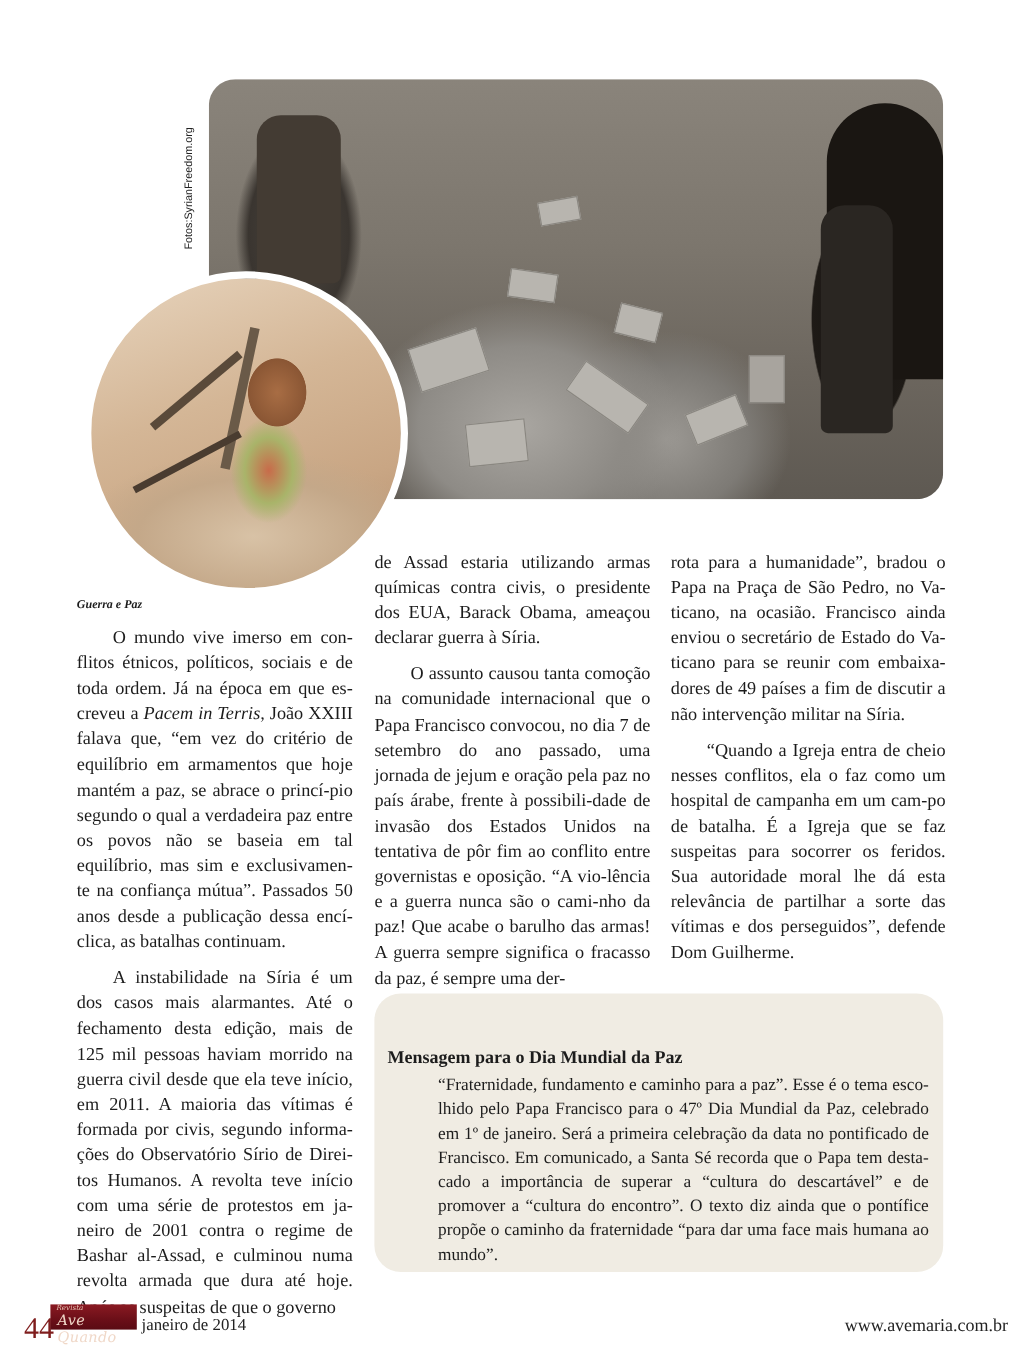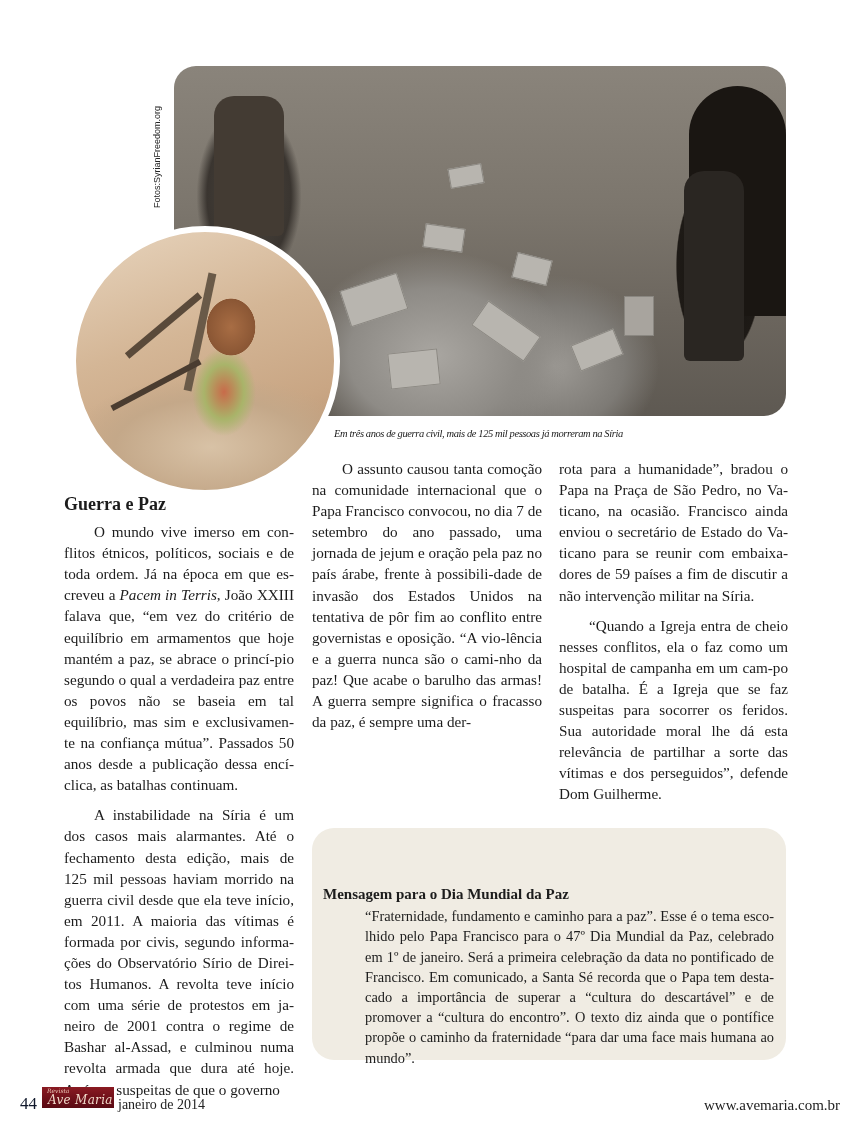--- a/index.html
+++ b/index.html
@@ -107,7 +107,6 @@
     <div class="bar" style="left:30px;top:150px;width:100px;height:6px;transform:rotate(-28deg);background:#4a3c30;"></div>
   </div>
 
-  <div class="caption">Em três anos de guerra civil, mais de 125 mil pessoas já morreram na Síria</div>
 
   <div class="col col1">
     <h3>Guerra e Paz</h3>

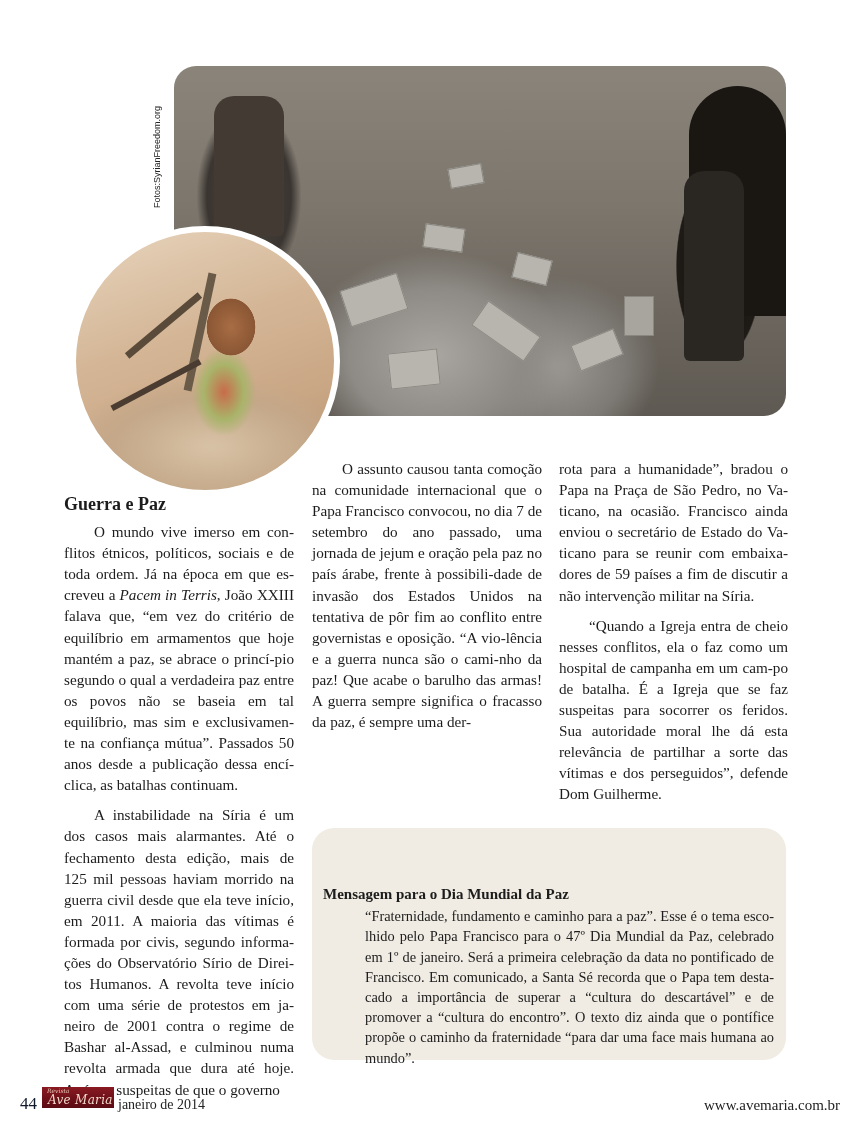--- a/index.html
+++ b/index.html
@@ -115,6 +115,7 @@
   </div>
 
   <div class="col col2">
+    <p class="noindent">de Assad estaria utilizando armas químicas contra civis, o presidente dos EUA, Barack Obama, ameaçou declarar guerra à Síria.</p>
     <p>O assunto causou tanta comoção na comunidade internacional que o Papa Francisco convocou, no dia 7 de setembro do ano passado, uma jornada de jejum e oração pela paz no país árabe, frente à possibili-dade de invasão dos Estados Unidos na tentativa de pôr fim ao conflito entre governistas e oposição. “A vio-lência e a guerra nunca são o cami-nho da paz! Que acabe o barulho das armas! A guerra sempre significa o fracasso da paz, é sempre uma der-</p>
   </div>
 

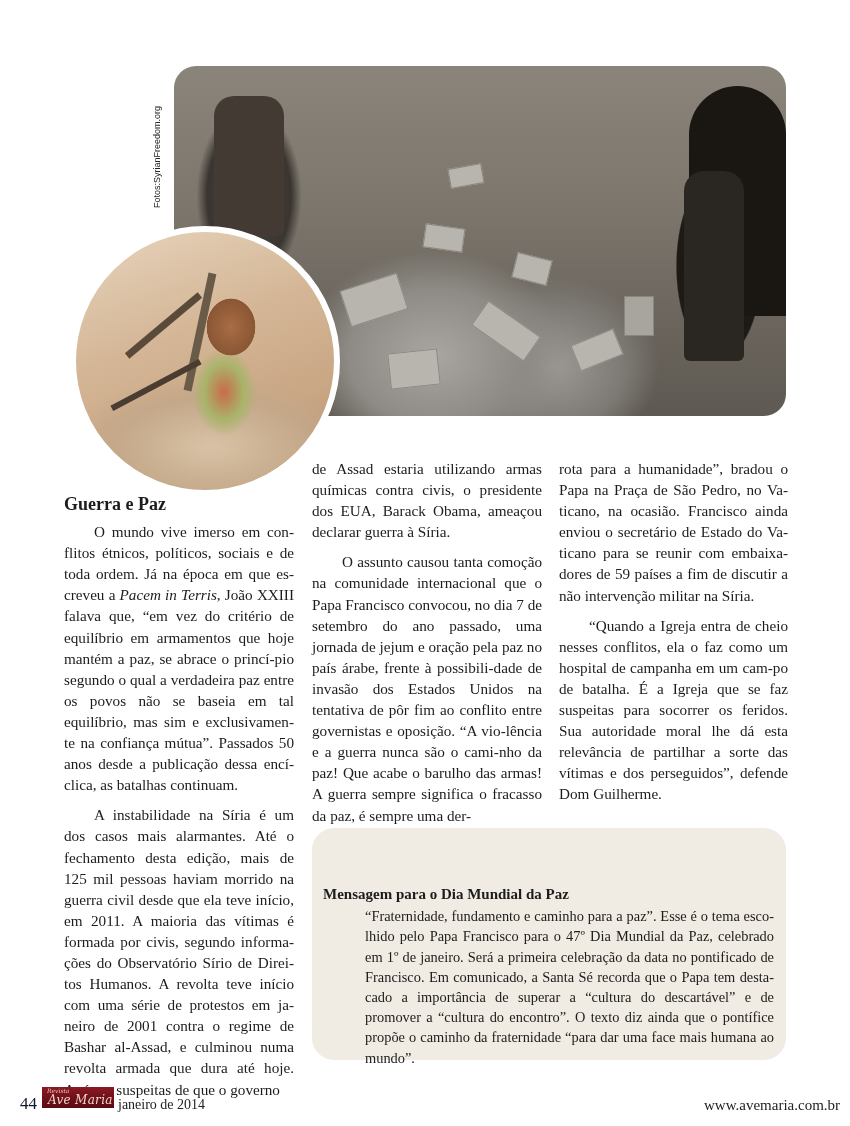--- a/index.html
+++ b/index.html
@@ -120,7 +120,7 @@
   </div>
 
   <div class="col col3">
-    <p class="noindent">rota para a humanidade”, bradou o Papa na Praça de São Pedro, no Va-ticano, na ocasião. Francisco ainda enviou o secretário de Estado do Va-ticano para se reunir com embaixa-dores de 59 países a fim de discutir a não intervenção militar na Síria.</p>
+    <p class="noindent">rota para a humanidade”, bradou o Papa na Praça de São Pedro, no Va-ticano, na ocasião. Francisco ainda enviou o secretário de Estado do Va-ticano para se reunir com embaixa-dores de 49 países a fim de discutir a não intervenção militar na Síria.</p>
     <p>“Quando a Igreja entra de cheio nesses conflitos, ela o faz como um hospital de campanha em um cam-po de batalha. É a Igreja que se faz suspeitas para socorrer os feridos. Sua autoridade moral lhe dá esta relevância de partilhar a sorte das vítimas e dos perseguidos”, defende Dom Guilherme.</p>
   </div>
 

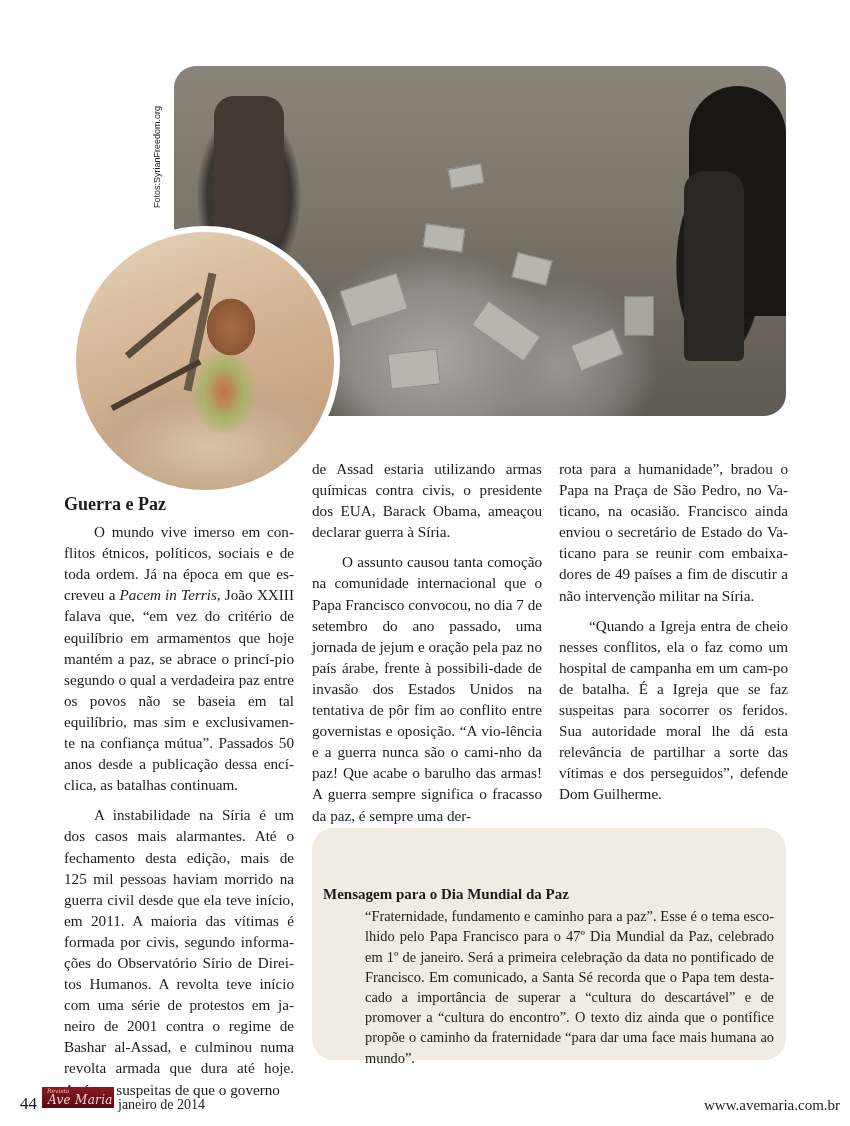--- a/index.html
+++ b/index.html
@@ -52,7 +52,7 @@
   .col { position: absolute; font-family: "Liberation Serif", serif; font-size: 15.2px; line-height: 21.1px; text-align: justify; hyphens: manual; }
   .col p { text-indent: 30px; margin-bottom: 9px; }
   .col p.noindent { text-indent: 0; }
-  .col h3 { font-family: "Liberation Serif", serif; font-weight: bold; font-size: 18px; margin-bottom: 6px; }
+  .col h3 { font-family: "Liberation Serif", serif; font-weight: bold; font-size: 10px; margin-bottom: 6px; font-style: italic; }
   .col1 { left: 64px; top: 494px; width: 230px; }
   .col2 { left: 312px; top: 458px; width: 230px; }
   .col3 { left: 559px; top: 458px; width: 229px; }

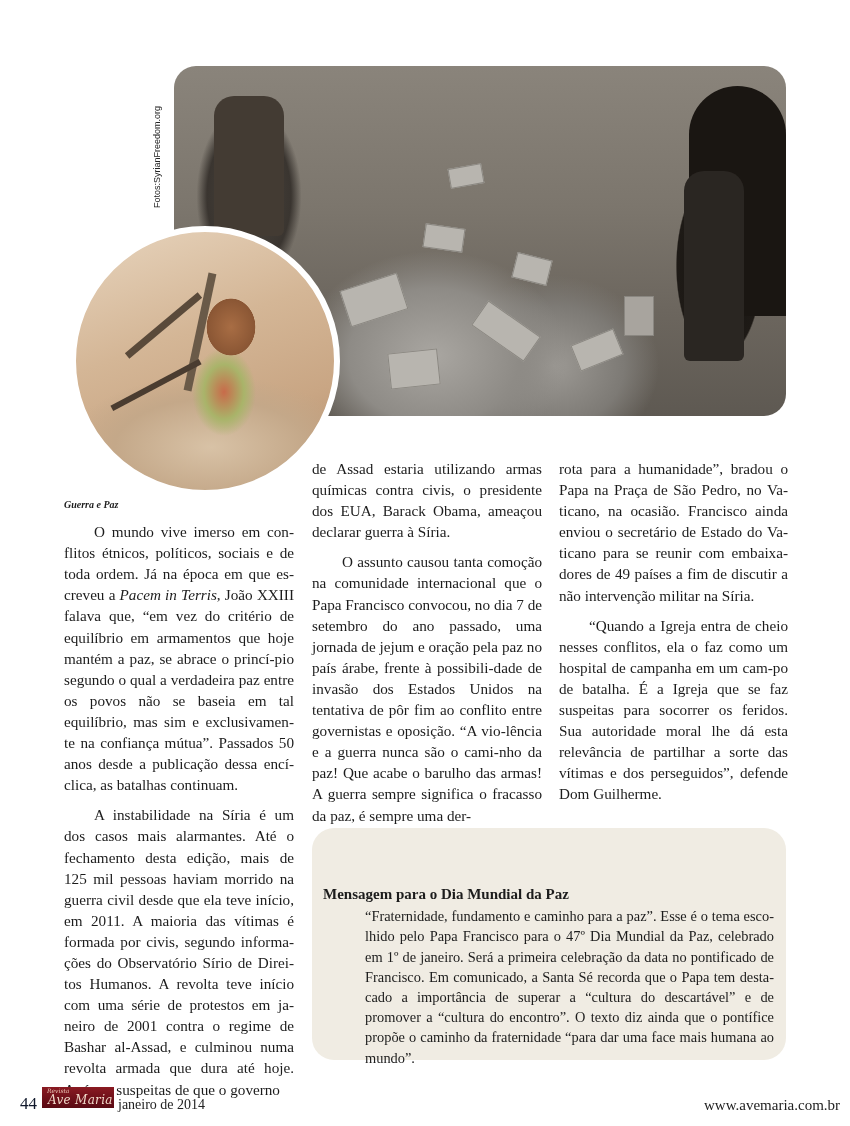--- a/index.html
+++ b/index.html
@@ -61,7 +61,7 @@
   .box {
     position: absolute; left: 312px; top: 828px; width: 474px; height: 232px;
     background: #f0ece3; border-radius: 22px;
-    padding: 56px 12px 0 11px;
+    padding: 44px 12px 0 11px;
     font-family: "Liberation Serif", serif; font-size: 14.4px; line-height: 20.2px;
   }
   .box h3 { font-weight: bold; font-size: 15px; margin-bottom: 2px; }

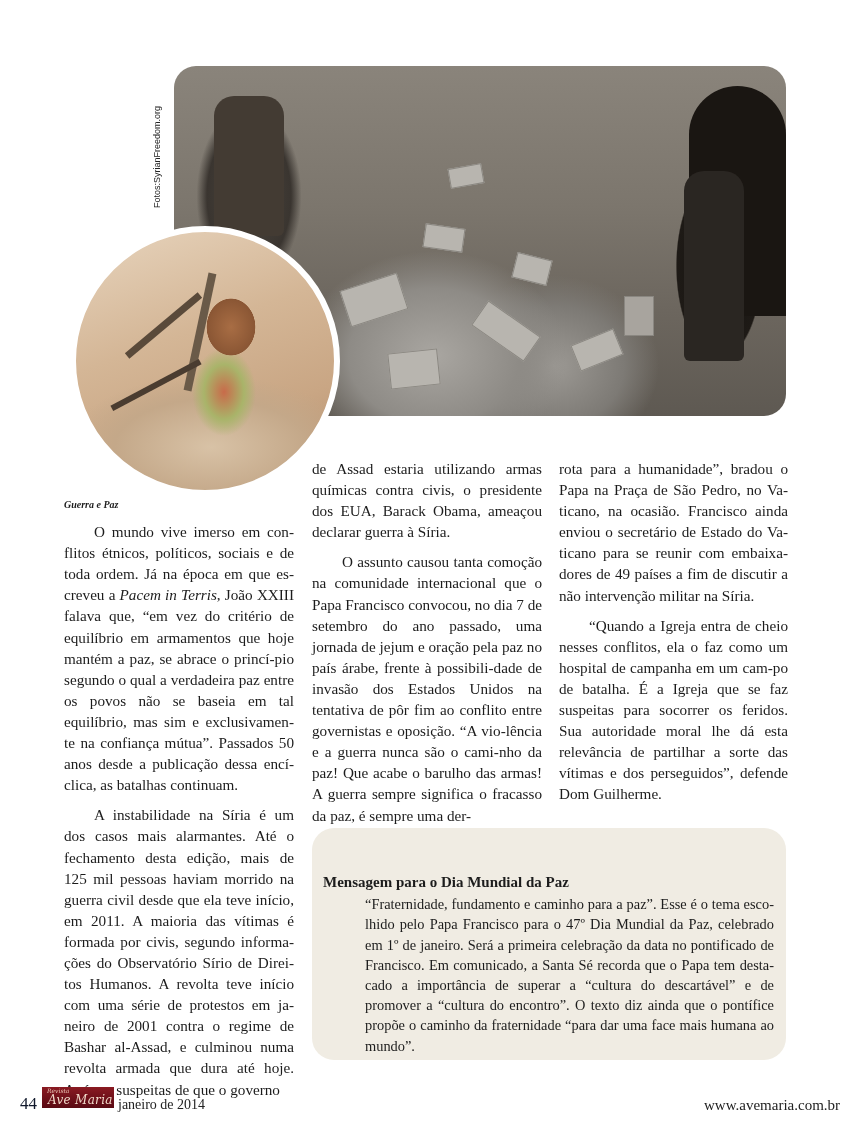--- a/index.html
+++ b/index.html
@@ -69,7 +69,7 @@
 
   
   .footer { position: absolute; top: 1086px; left: 0; width: 850px; height: 30px; }
-  .page-number { position: absolute; left: 20px; top: 8px; font-family: "Liberation Serif", serif; font-size: 17px; color: #0f172a; }
+  .page-number { position: absolute; left: 20px; top: 8px; font-family: "Liberation Serif", serif; font-size: 25px; color: #7f1d1d; }
   .logo {
     position: absolute; left: 42px; top: 1px; width: 72px; height: 21px;
     background: linear-gradient(180deg, #8a1a22 0%, #6b0f18 60%, #5a0b13 100%);

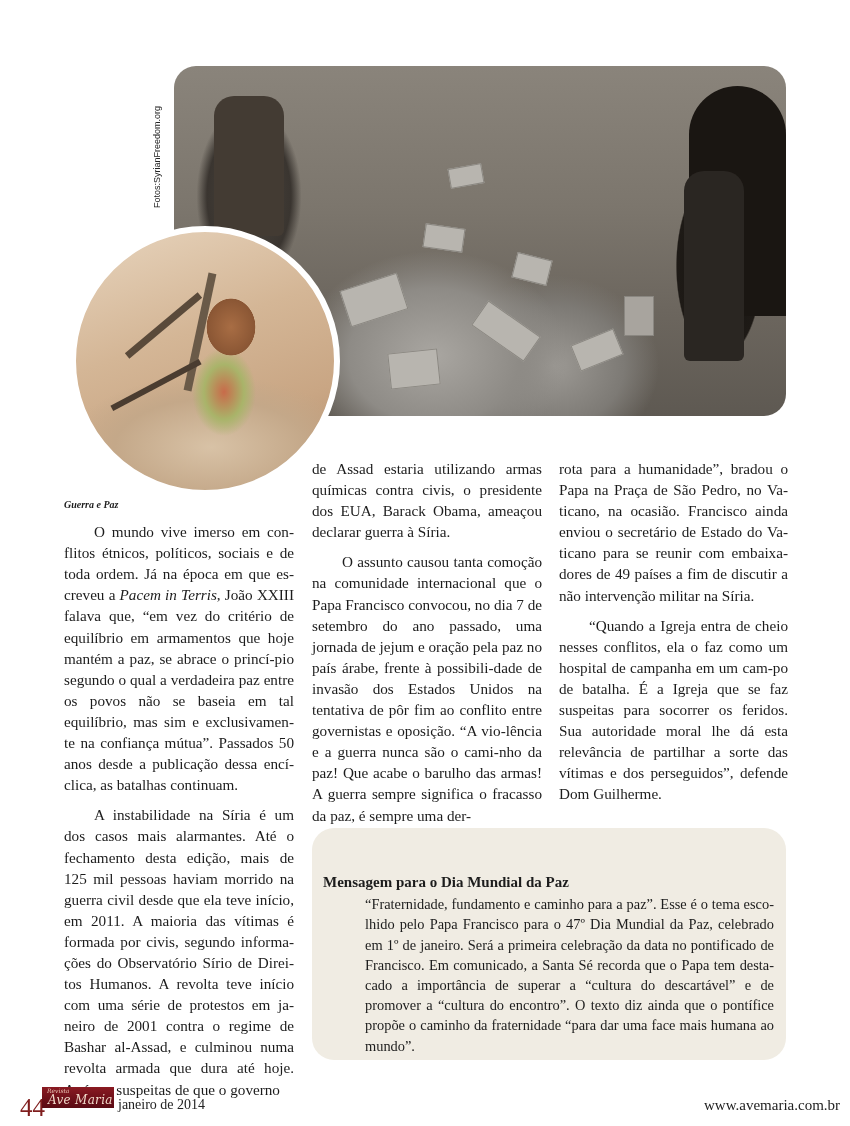--- a/index.html
+++ b/index.html
@@ -133,7 +133,7 @@
     <span class="page-number">44</span>
     <div class="logo">
       <span class="small">Revista</span>
-      <span class="big">Ave Maria</span>
+      <span class="big">Ave Quando</span>
     </div>
     <span class="issue-date">janeiro de 2014</span>
     <span class="site-url">www.avemaria.com.br</span>

